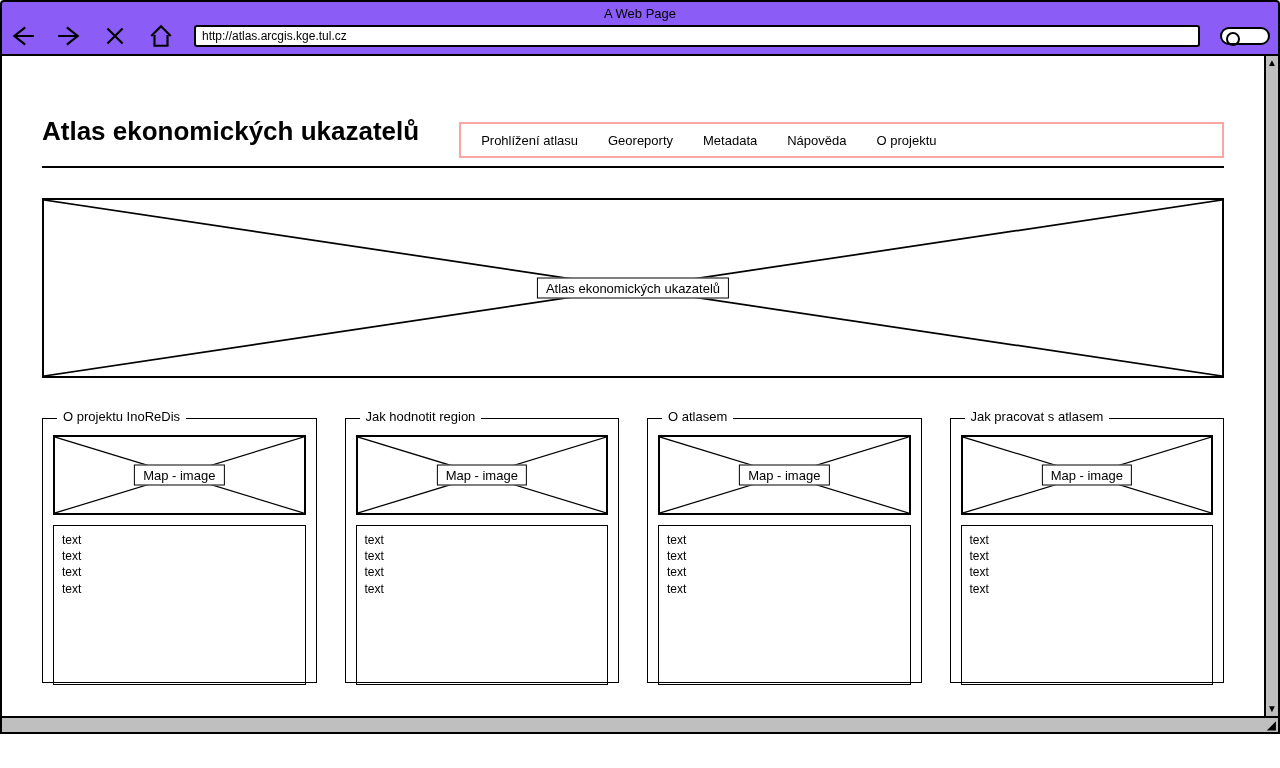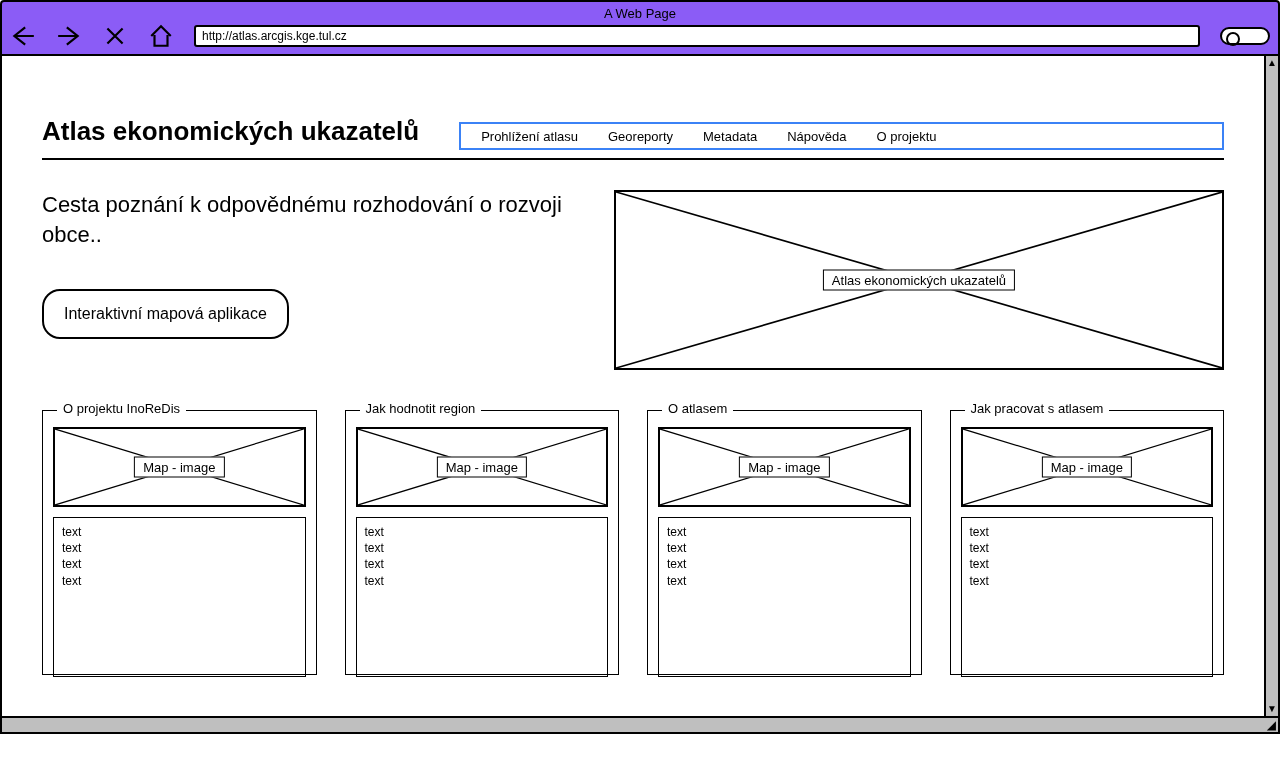--- a/index.html
+++ b/index.html
@@ -107,12 +107,12 @@
   }
   .menu-bar {
     flex: 1;
-    border: 2px solid #3b82f6;
+    border: 2px solid #fca5a5;
     height: 28px;
     display: flex;
     align-items: center;
     gap: 30px;
-    padding: 8px 20px;
+    padding: 16px 20px;
     font-family: Arial, sans-serif;
     font-size: 13px;
     margin-top: 6px;

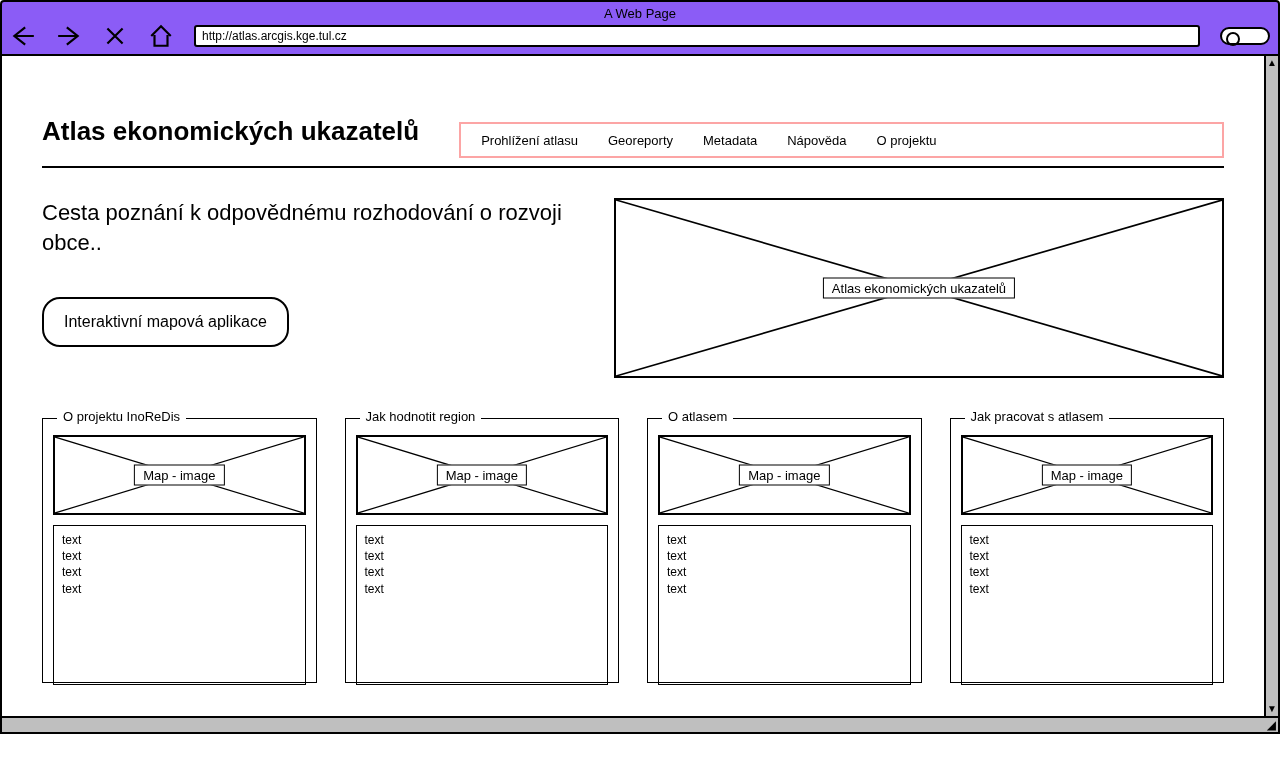--- a/index.html
+++ b/index.html
@@ -254,10 +254,6 @@
     </div>
 
     <div class="hero">
-      <div class="hero-left">
-        <div class="tagline">Cesta poznání k odpovědnému rozhodování o rozvoji obce..</div>
-        <div class="cta-button">Interaktivní mapová aplikace</div>
-      </div>
       <div class="hero-right">
         <div class="placeholder-box">
           <svg preserveAspectRatio="none" viewBox="0 0 100 100">

